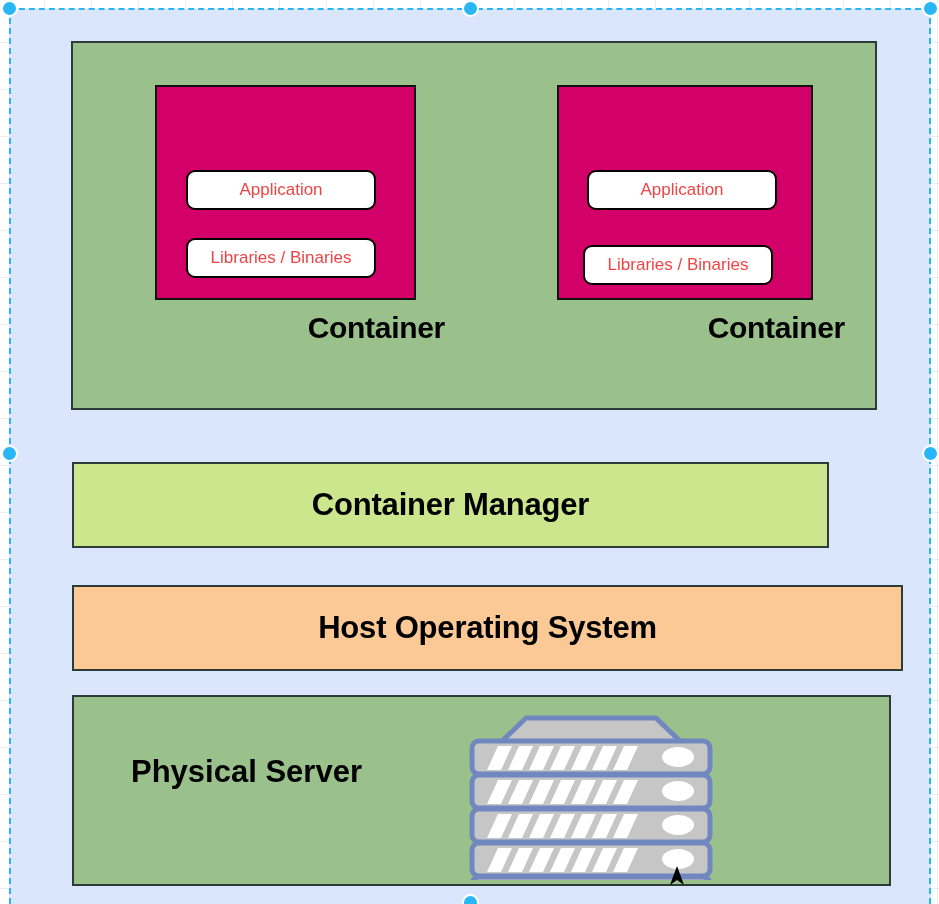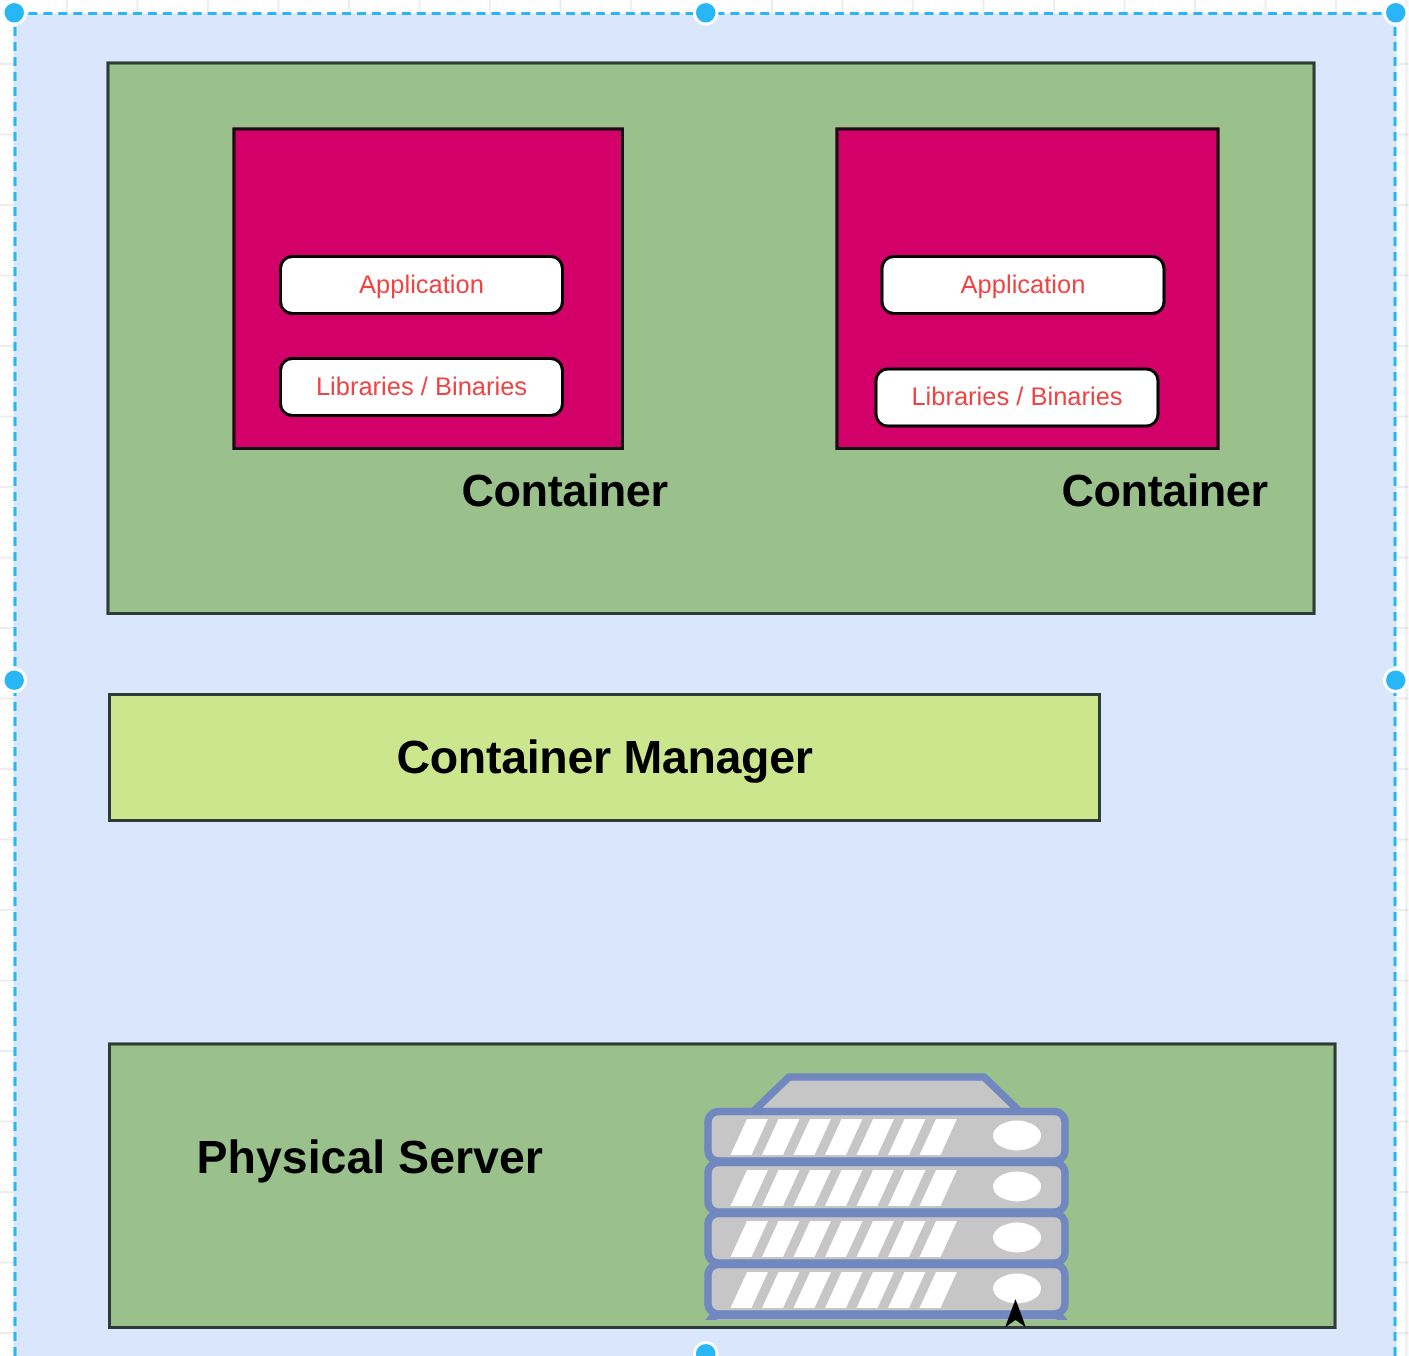--- a/index.html
+++ b/index.html
@@ -140,7 +140,7 @@
   #container-manager {
     left: 63px;
     top: 453px;
-    width: 662px;
+    width: 757px;
     height: 86px;
     background: #cbe68c;
   }

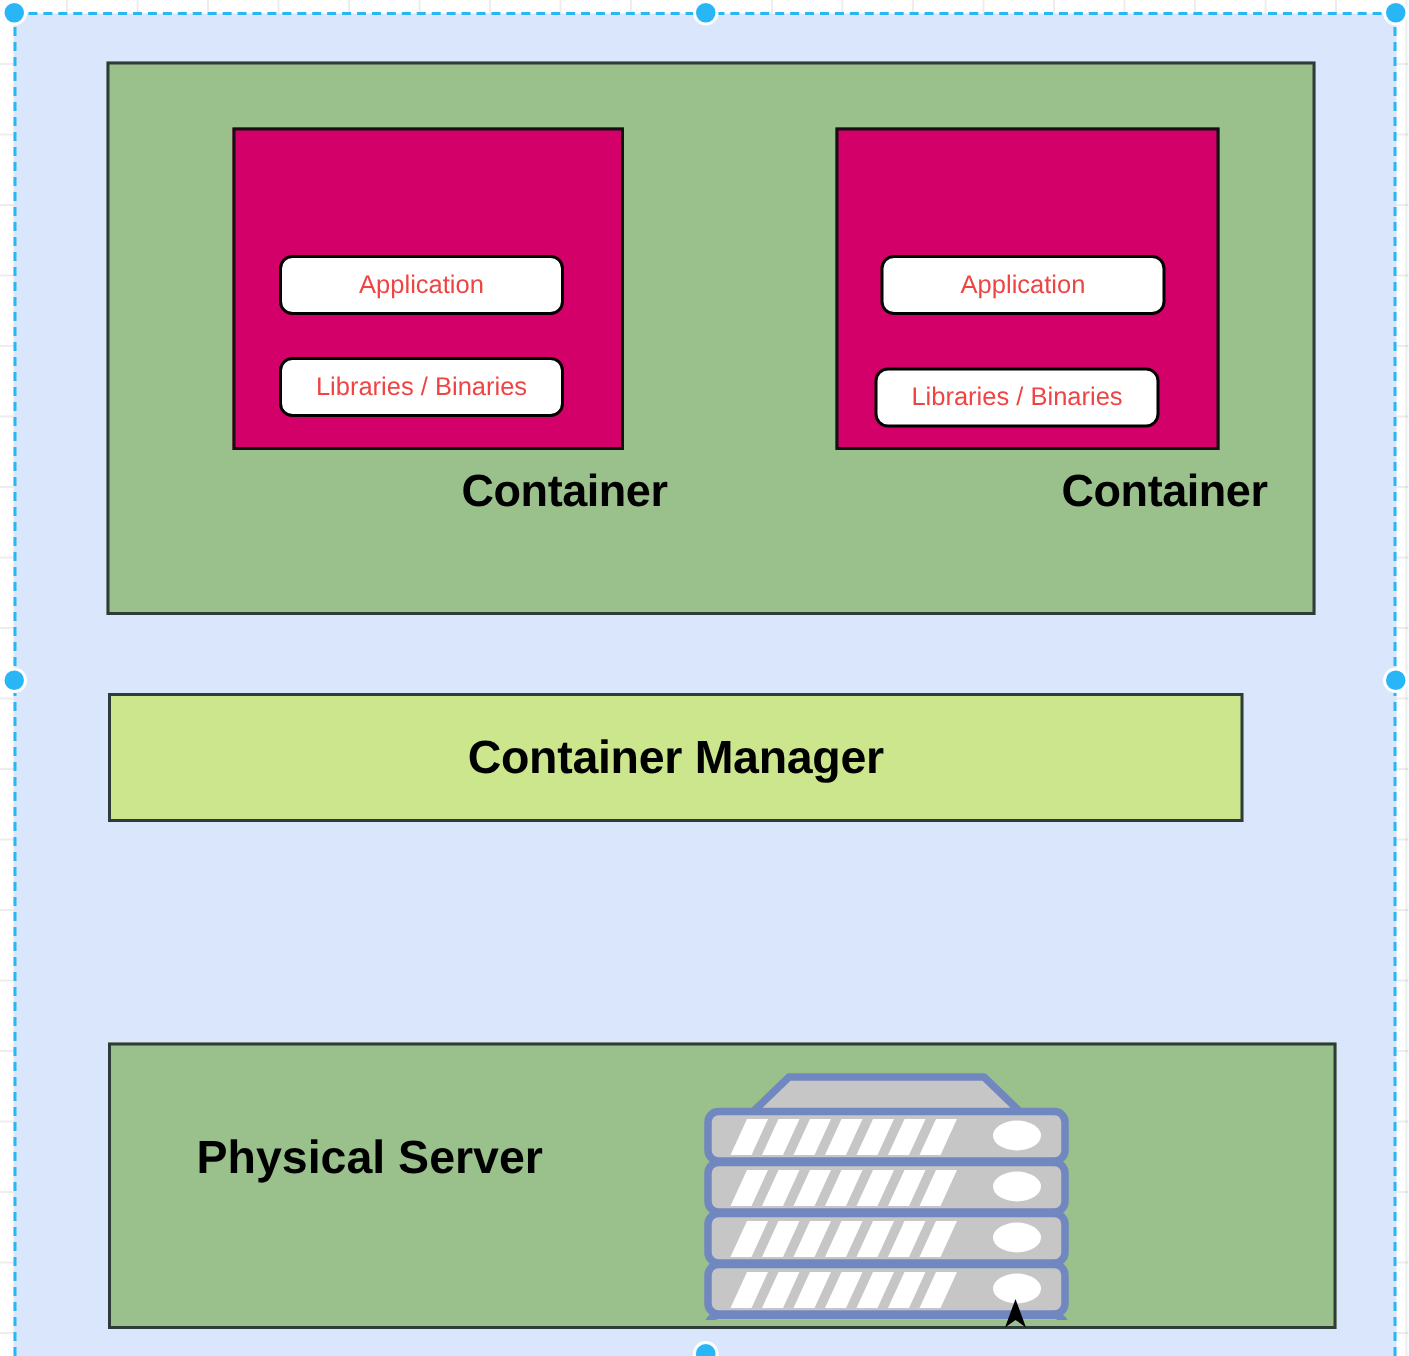--- a/index.html
+++ b/index.html
@@ -226,6 +226,9 @@
       <span class="layer-label">Container Manager</span>
     </div>
 
+    <div class="layer" id="host-os">
+      <span class="layer-label">Host Operating System</span>
+    </div>
 
     <div class="layer" id="physical-server">
       <span id="physical-server-label">Physical Server</span>

